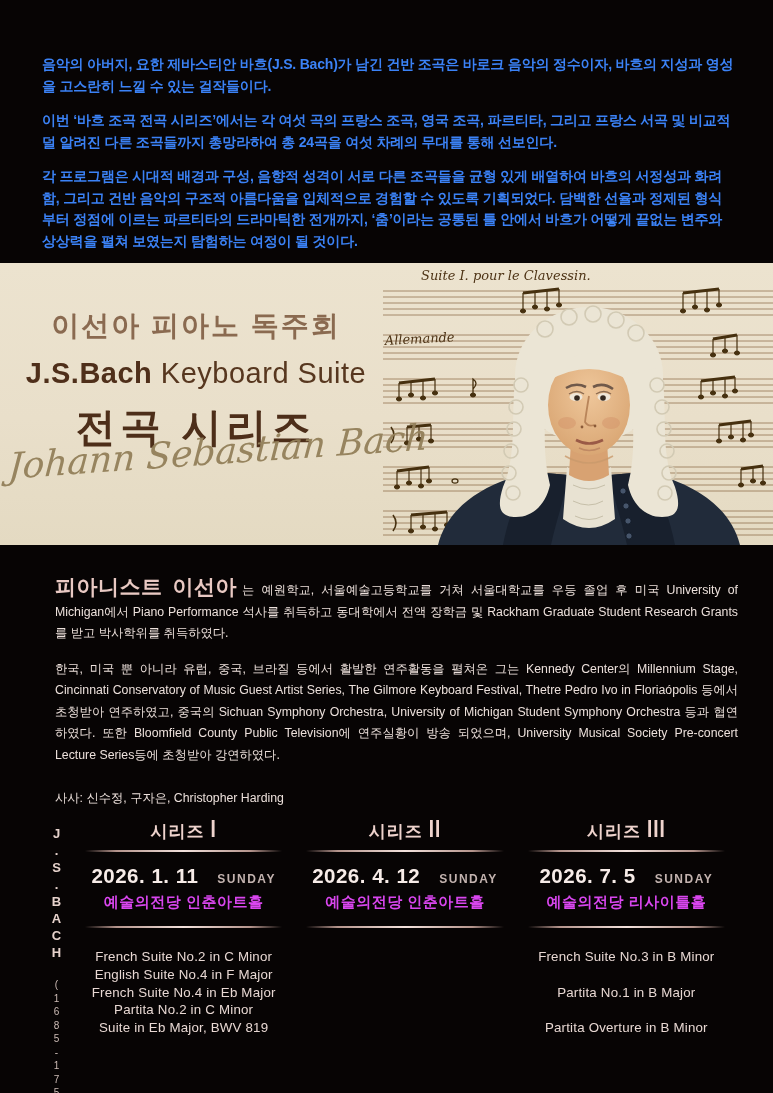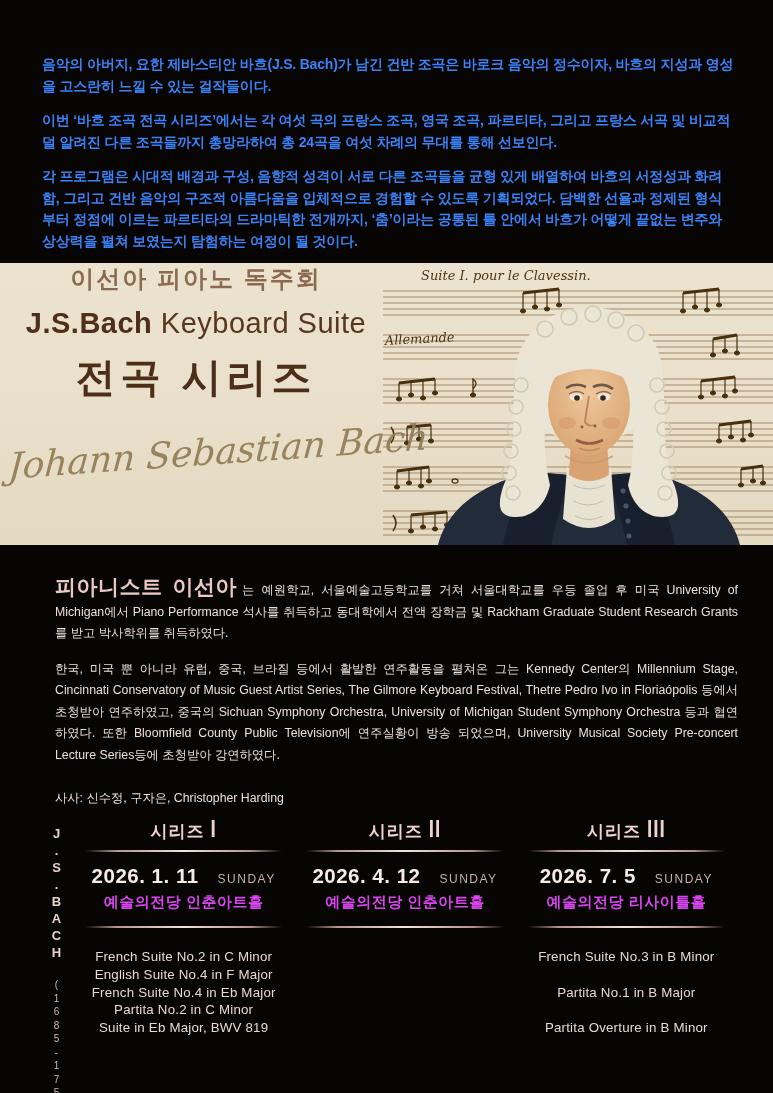--- a/index.html
+++ b/index.html
@@ -15,7 +15,7 @@
   .banner{position:absolute;top:263px;left:0;width:773px;height:282px;
           background:linear-gradient(180deg,#ece3cf 0%,#e9dfca 55%,#e4dac2 100%);}
   .banner-left{position:absolute;left:0;top:0;width:392px;height:100%;text-align:center;}
-  .recital-title{margin:0;font-size:24px;font-weight:bold;color:#8a6a50;letter-spacing:2px;}
+  .recital-title{margin:0;padding-top:44px;font-size:28px;font-weight:bold;color:#8a6a50;letter-spacing:2px;}
   .main-title{margin:12px 0 0 0;font-size:29px;color:#57371f;letter-spacing:0.5px;}
   .main-title .tb{font-weight:bold;color:#4f2f1a;}
   .subtitle{margin:10px 0 0 0;font-size:40px;font-weight:bold;color:#4d2e19;letter-spacing:5px;}

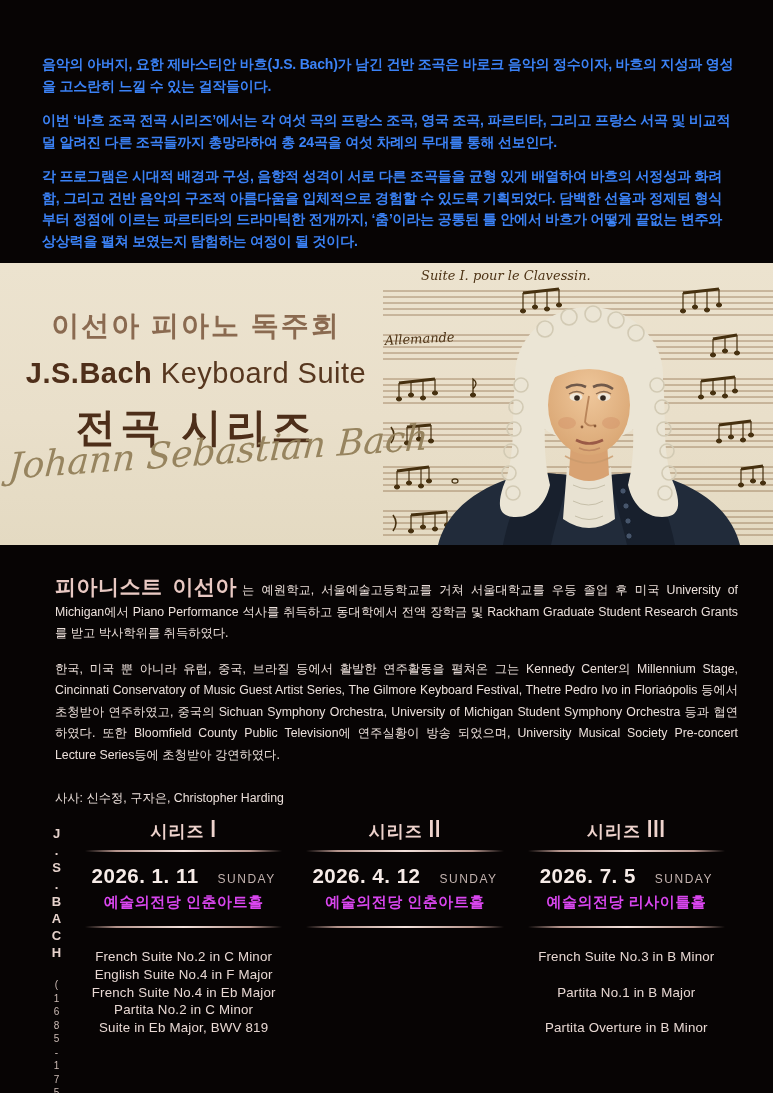--- a/index.html
+++ b/index.html
@@ -48,7 +48,7 @@
   .series-line{height:2px;margin-top:7px;border:none;
       background:linear-gradient(90deg,rgba(243,226,221,0) 0%,#b4948c 16%,#f3e2dd 50%,#b4948c 84%,rgba(243,226,221,0) 100%);}
   .series-date{margin-top:12px;font-size:20.5px;font-weight:bold;color:#f7ece8;letter-spacing:0.5px;}
-  .series-date .day{font-size:12px;font-weight:normal;color:#c3b3af;letter-spacing:1.5px;margin-left:19px;}
+  .series-date .day{font-size:12px;font-weight:bold;color:#c3b3af;letter-spacing:1.5px;margin-left:19px;}
   .series-venue{margin-top:5px;font-size:15px;font-weight:bold;color:#d946ef;letter-spacing:0.5px;}
   .series-line2{margin-top:14px;}
   .series-program{margin-top:21px;height:86px;display:flex;flex-direction:column;

